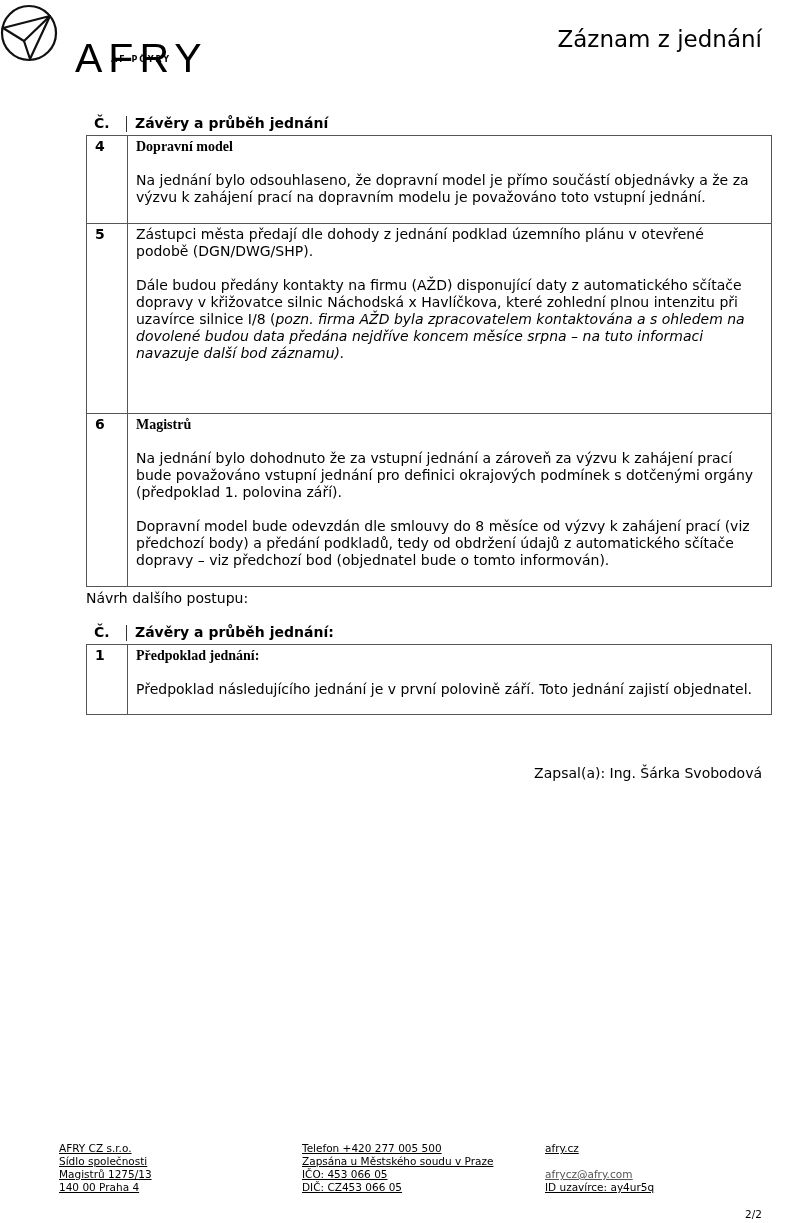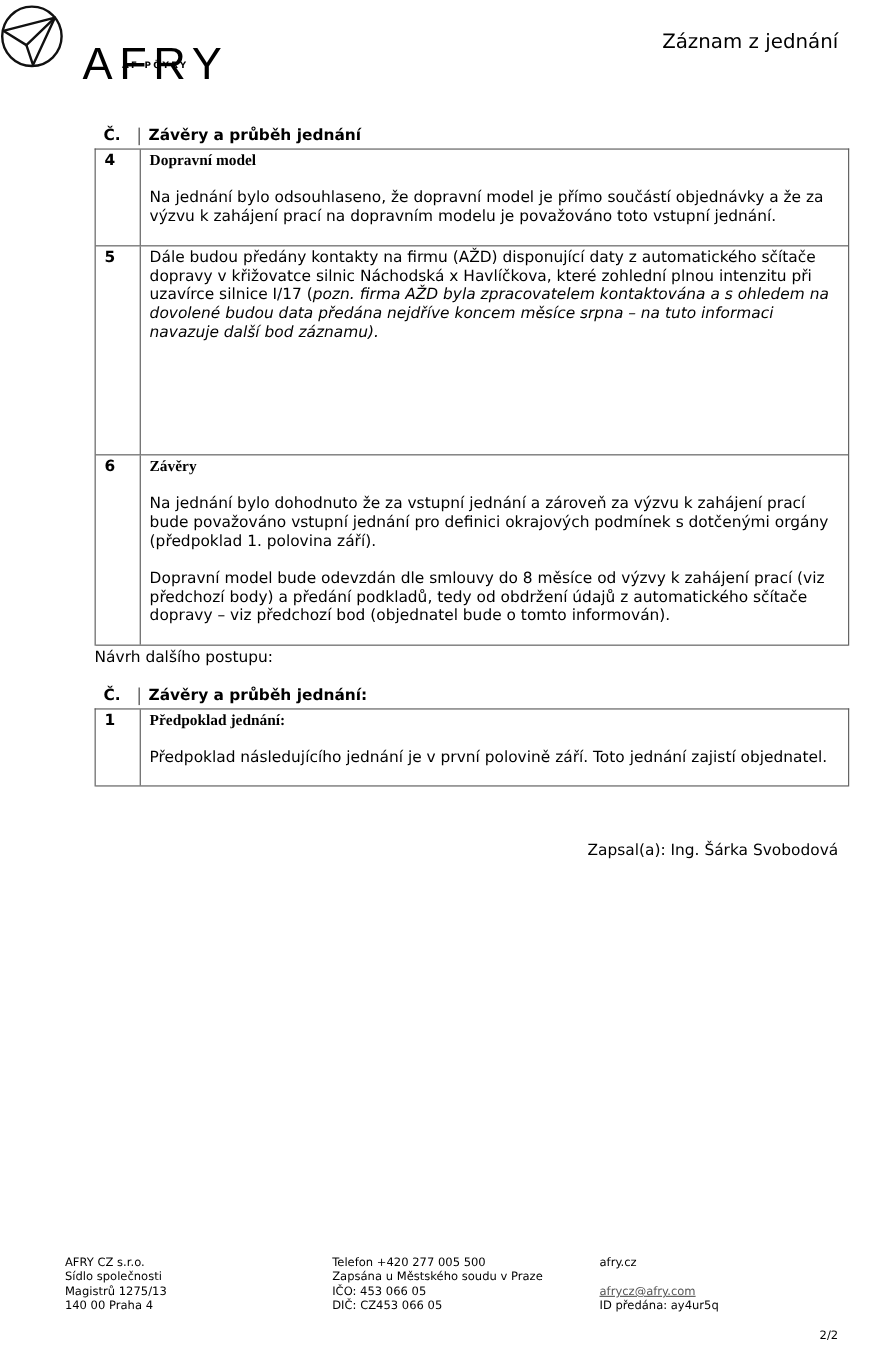--- a/index.html
+++ b/index.html
@@ -10,7 +10,7 @@
   .logo-word { position:absolute; left:75px; top:6px; font-family:"Liberation Sans", sans-serif;
                font-size:41px; letter-spacing:6px; font-weight:400; line-height:41px;margin-top:28px; }
   .logo-sub { position:absolute; left:111px; top:51px; font-size:8px; letter-spacing:2px; font-weight:bold; }
-  .doc-title { position:absolute; right:38px; top:24px; font-size:18px; line-height:30px; }
+  .doc-title { position:absolute; right:38px; top:24px; font-size:23px; line-height:30px; }
 
   .tbl-head { position:absolute; left:86px; width:686px; height:20px; font-size:14px; font-weight:bold; }
   .tbl-head .c1 { position:absolute; left:8px; top:3px; }

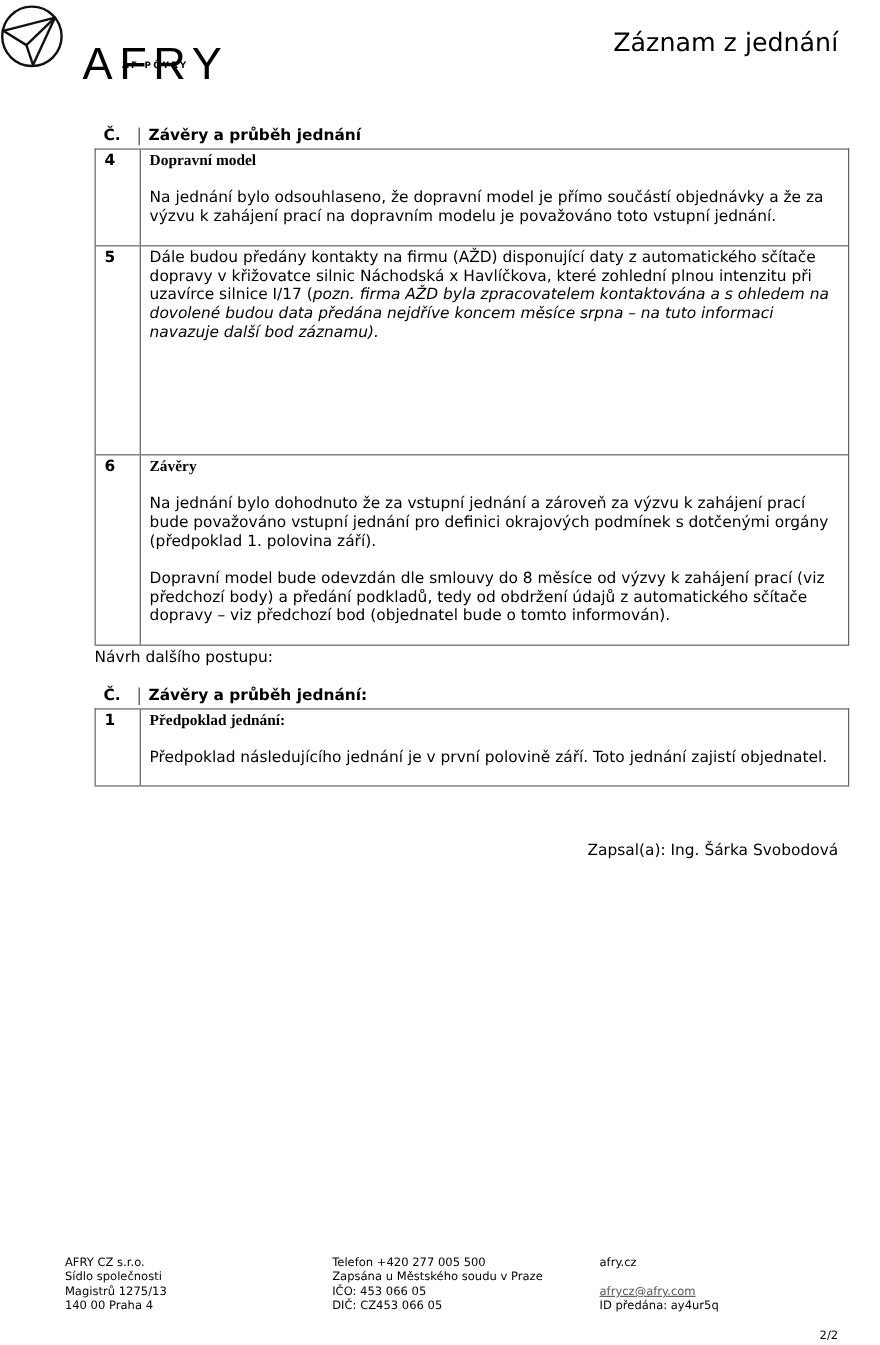--- a/index.html
+++ b/index.html
@@ -68,6 +68,7 @@
     <span class="num">5</span>
     <span class="vline"></span>
     <div class="content">
+      <p>Zástupci města předají dle dohody z jednání podklad územního plánu v otevřené podobě (DGN/DWG/SHP).</p>
       <p><span>Dále budou předány kontakty na firmu (AŽD) disponující daty z automatického sčítače dopravy v křižovatce silnic Náchodská x Havlíčkova, které zohlední plnou intenzitu při uzavírce silnice I/17 (</span><em>pozn. firma AŽD byla zpracovatelem kontaktována a s ohledem na dovolené budou data předána nejdříve koncem měsíce srpna – na tuto informaci navazuje další bod záznamu).</em></p>
     </div>
   </div>

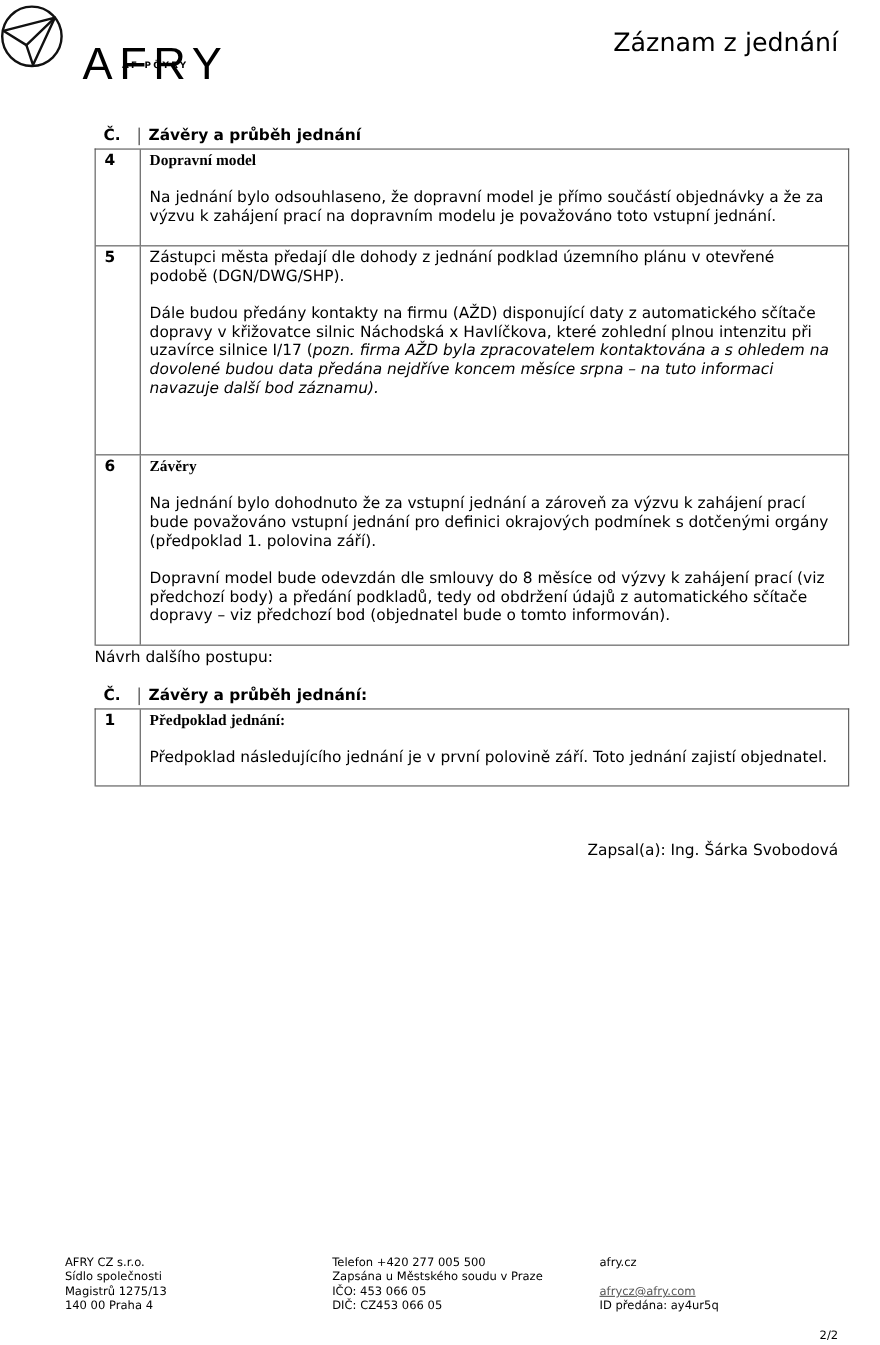--- a/index.html
+++ b/index.html
@@ -69,7 +69,7 @@
     <span class="vline"></span>
     <div class="content">
       <p>Zástupci města předají dle dohody z jednání podklad územního plánu v otevřené podobě (DGN/DWG/SHP).</p>
-      <p><span>Dále budou předány kontakty na firmu (AŽD) disponující daty z automatického sčítače dopravy v křižovatce silnic Náchodská x Havlíčkova, které zohlední plnou intenzitu při uzavírce silnice I/17 (</span><em>pozn. firma AŽD byla zpracovatelem kontaktována a s ohledem na dovolené budou data předána nejdříve koncem měsíce srpna – na tuto informaci navazuje další bod záznamu).</em></p>
+      <p><span>Dále budou předány kontakty na firmu (AŽD) disponující daty z automatického sčítače dopravy v křižovatce silnic Náchodská x Havlíčkova, které zohlední plnou intenzitu při uzavírce silnice I/8 (</span><em>pozn. firma AŽD byla zpracovatelem kontaktována a s ohledem na dovolené budou data předána nejdříve koncem měsíce srpna – na tuto informaci navazuje další bod záznamu).</em></p>
     </div>
   </div>
   <div class="row" style="height:172px;">

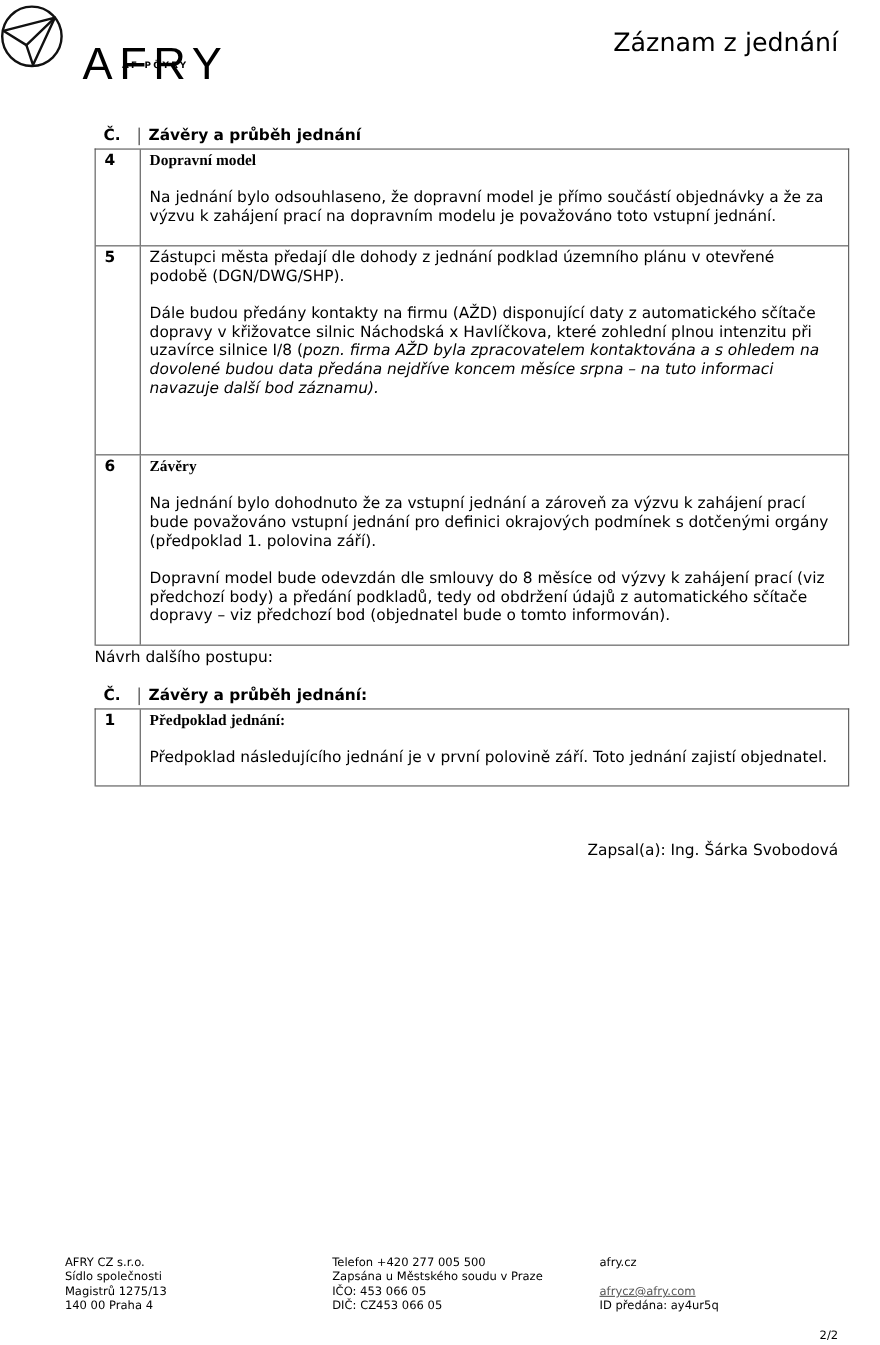--- a/index.html
+++ b/index.html
@@ -76,7 +76,7 @@
     <span class="num">6</span>
     <span class="vline"></span>
     <div class="content">
-      <div class="title">Závěry</div>
+      <div class="title">Magistrů</div>
       <p>Na jednání bylo dohodnuto že za vstupní jednání a zároveň za výzvu k zahájení prací bude považováno vstupní jednání pro definici okrajových podmínek s dotčenými orgány (předpoklad 1. polovina září).</p>
       <p>Dopravní model bude odevzdán dle smlouvy do 8 měsíce od výzvy k zahájení prací (viz předchozí body) a předání podkladů, tedy od obdržení údajů z automatického sčítače dopravy – viz předchozí bod (objednatel bude o tomto informován).</p>
     </div>

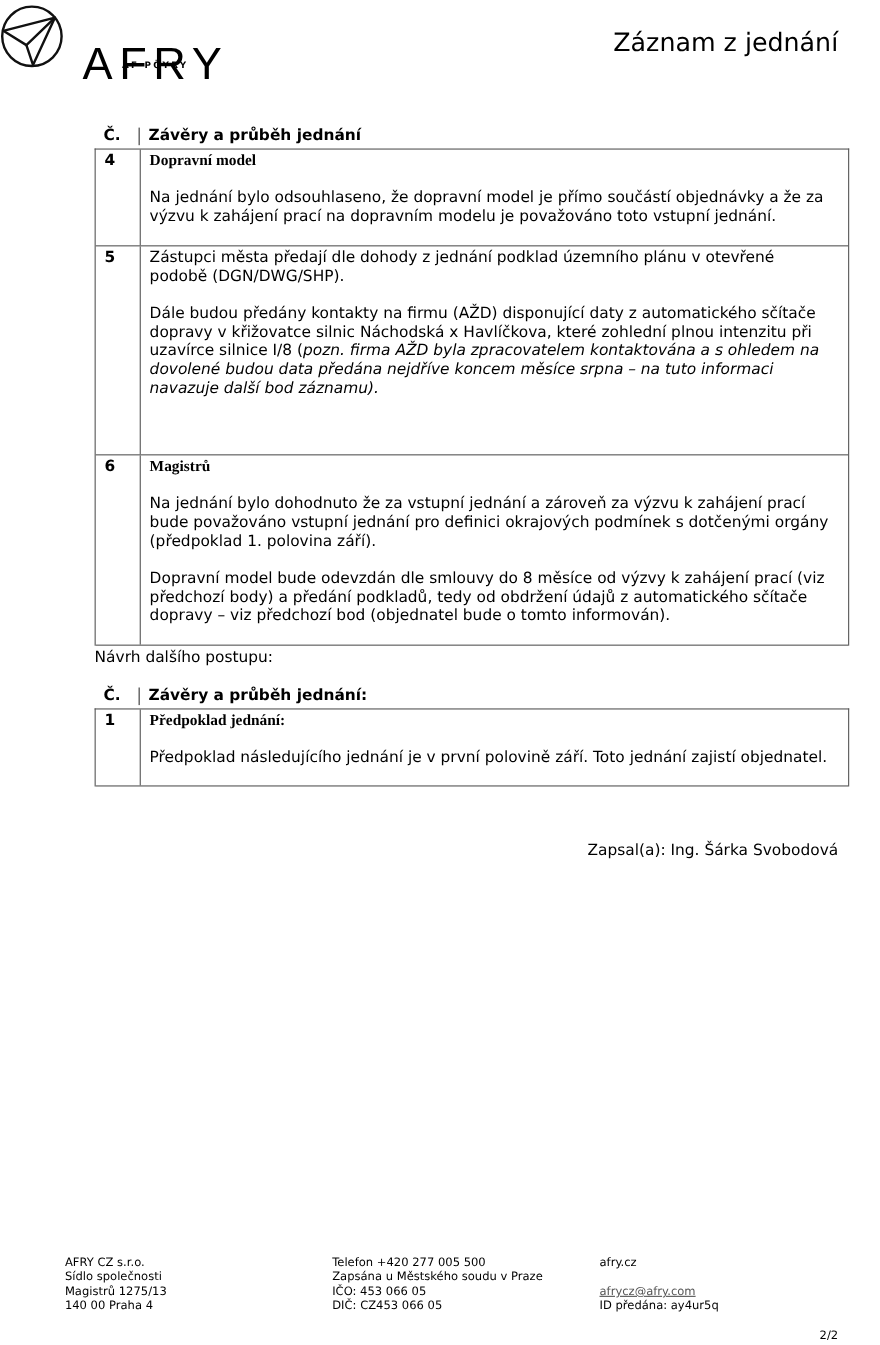--- a/index.html
+++ b/index.html
@@ -31,7 +31,7 @@
   .signed { position:absolute; right:38px; top:765px; font-size:14px; }
 
   .footer { position:absolute; top:1142px; font-size:10.5px; line-height:13px; }
-  .footer div { height:13px; }
+  .footer div { height:13px;text-decoration:underline; }
   .footer a { color:#555; text-decoration:underline; }
   .page-num { position:absolute; right:38px; top:1208px; font-size:10.5px; }
 </style>

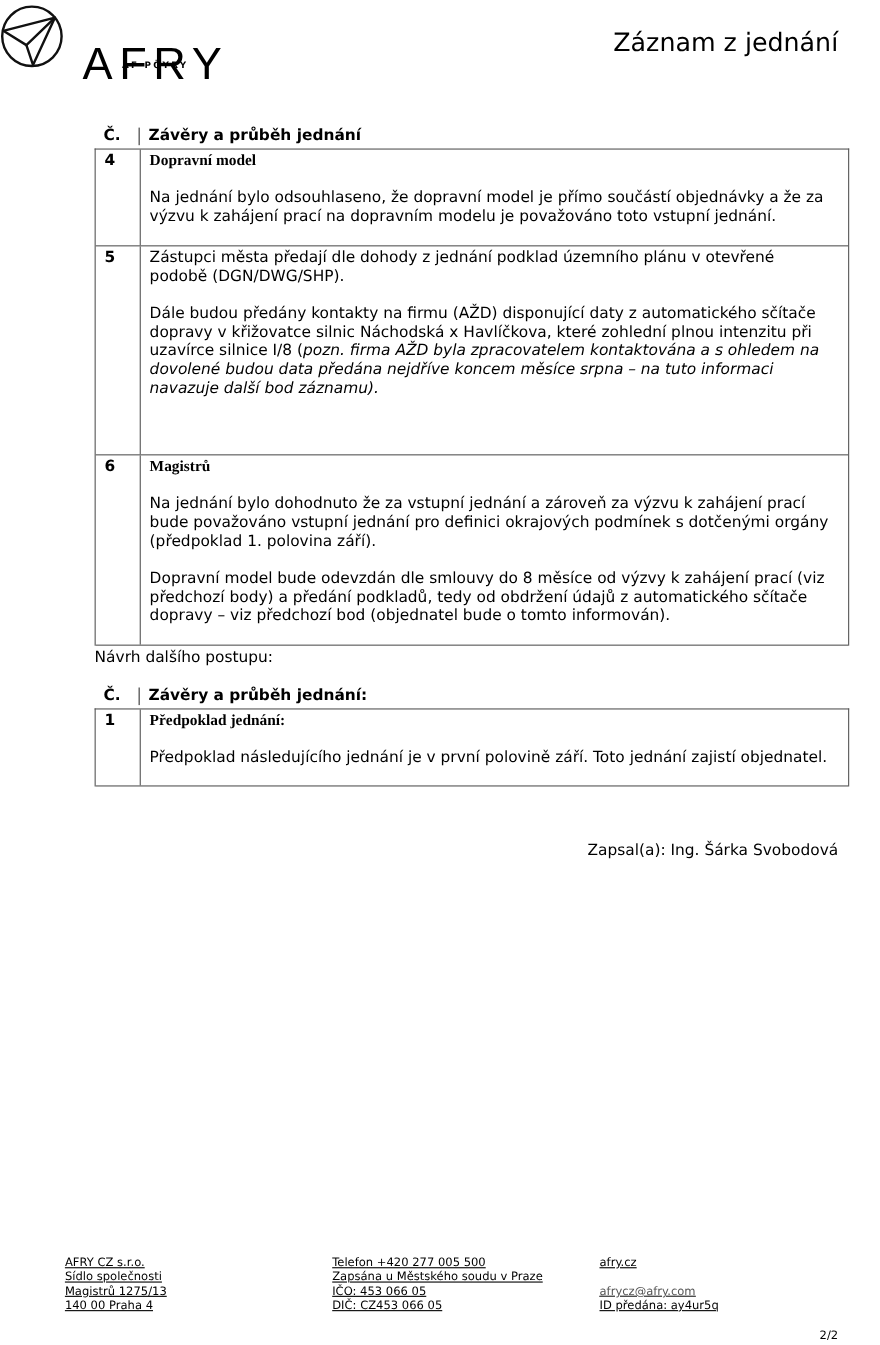--- a/index.html
+++ b/index.html
@@ -120,7 +120,7 @@
   <div>afry.cz</div>
   <div></div>
   <div><a>afrycz@afry.com</a></div>
-  <div>ID předána: ay4ur5q</div>
+  <div>ID uzavírce: ay4ur5q</div>
 </div>
 <div class="page-num">2/2</div>
 

